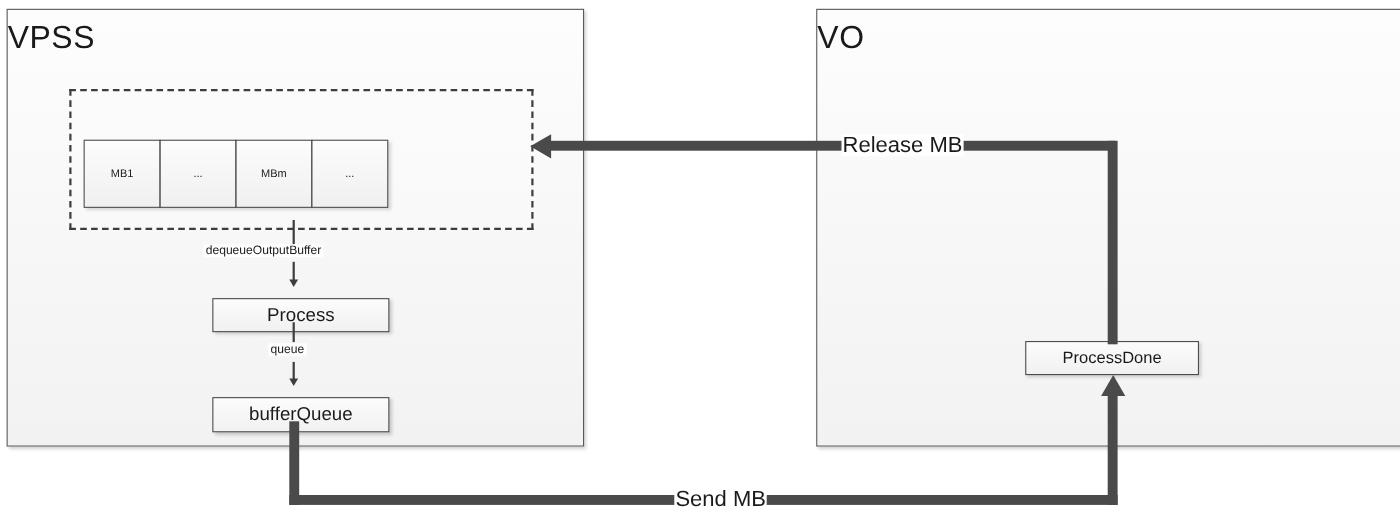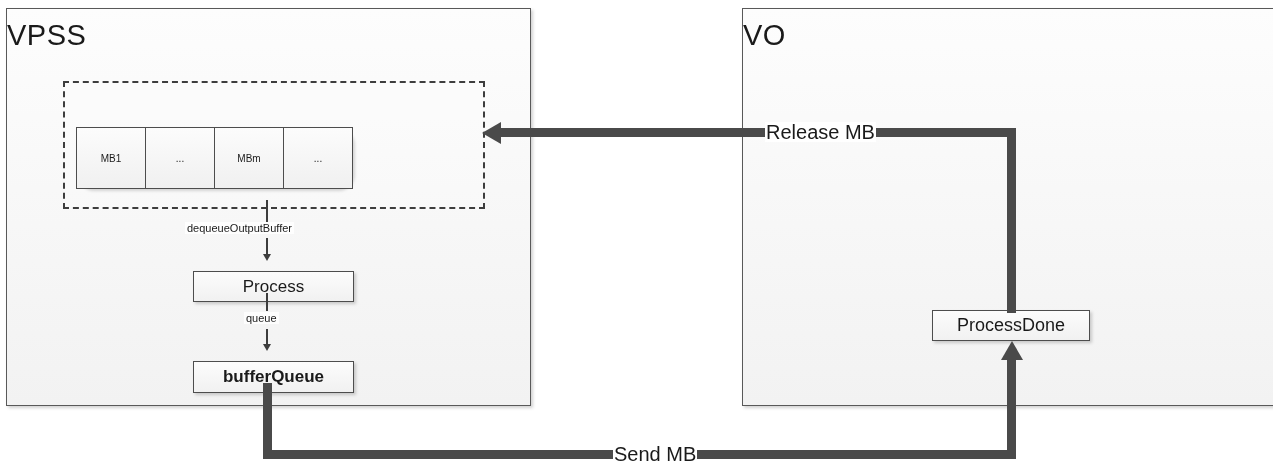--- a/index.html
+++ b/index.html
@@ -66,7 +66,6 @@
     top: 44px;
     display: flex;
     box-shadow: 2px 2px 3px rgba(0,0,0,0.15);
-    border-radius: 16px;
   }
   .mb-cell {
     width: 70px;

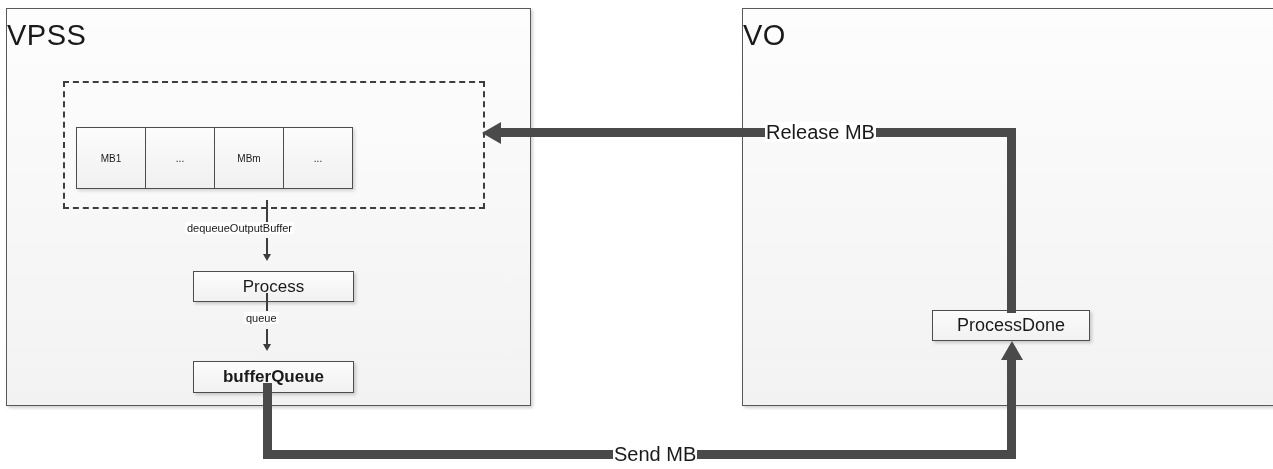--- a/index.html
+++ b/index.html
@@ -97,7 +97,7 @@
   }
   #process-box      { left: 186px; top: 262px; width: 161px; height: 31px; }
   #bufferqueue-box  { left: 186px; top: 352px; width: 161px; height: 32px; font-weight: bold; }
-  #processdone-box  { left: 932px; top: 310px; width: 158px; height: 31px; font-size: 18px; }
+  #processdone-box  { left: 932px; top: 310px; width: 158px; height: 31px; font-size: 15px; }
 
   
   .thin-line {

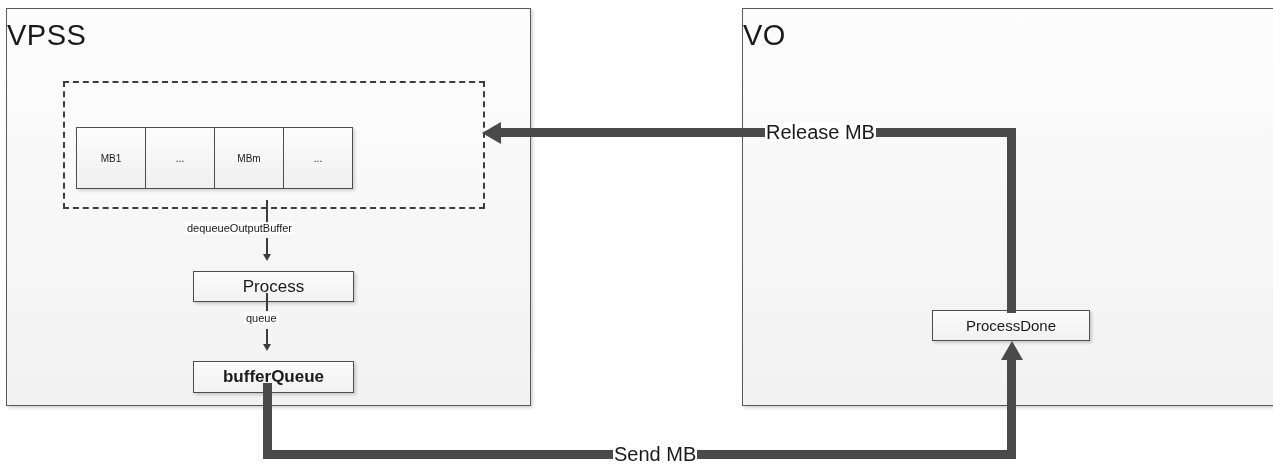--- a/index.html
+++ b/index.html
@@ -96,7 +96,7 @@
     box-sizing: border-box;
   }
   #process-box      { left: 186px; top: 262px; width: 161px; height: 31px; }
-  #bufferqueue-box  { left: 186px; top: 352px; width: 161px; height: 32px; font-weight: bold; }
+  #bufferqueue-box  { left: 186px; top: 352px; width: 161px; height: 32px; }
   #processdone-box  { left: 932px; top: 310px; width: 158px; height: 31px; font-size: 15px; }
 
   

